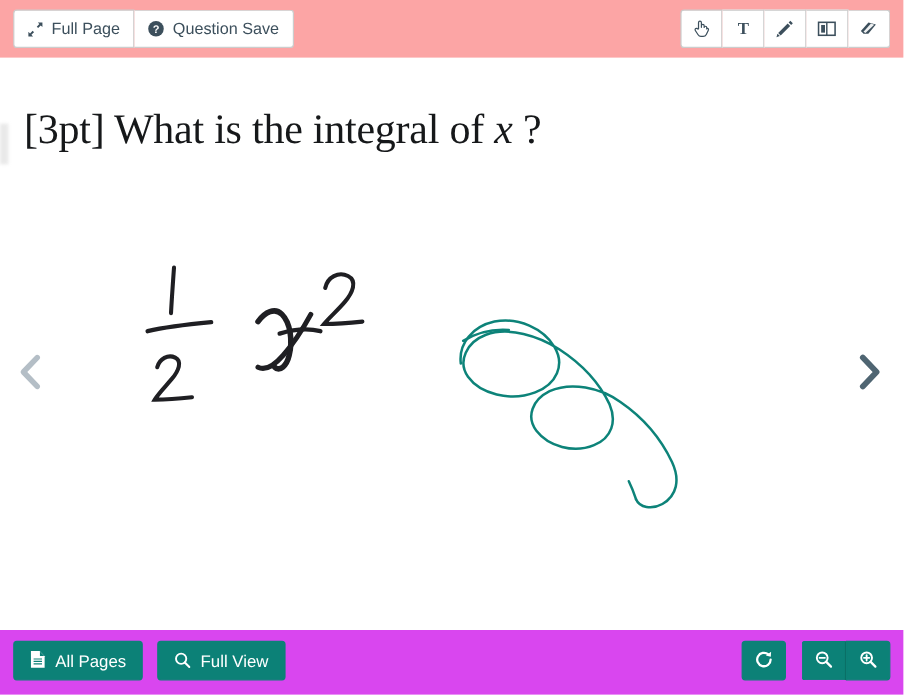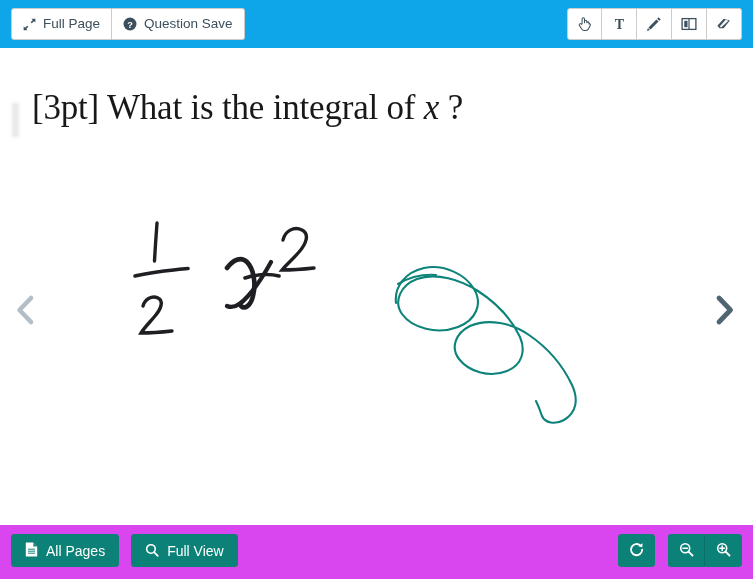--- a/index.html
+++ b/index.html
@@ -22,7 +22,7 @@
     top: 0; left: 0;
     width: 753px;
     height: 48px;
-    background: #0ea5e9;
+    background: #fca5a5;
     z-index: 40;
   }
   .btn-group {

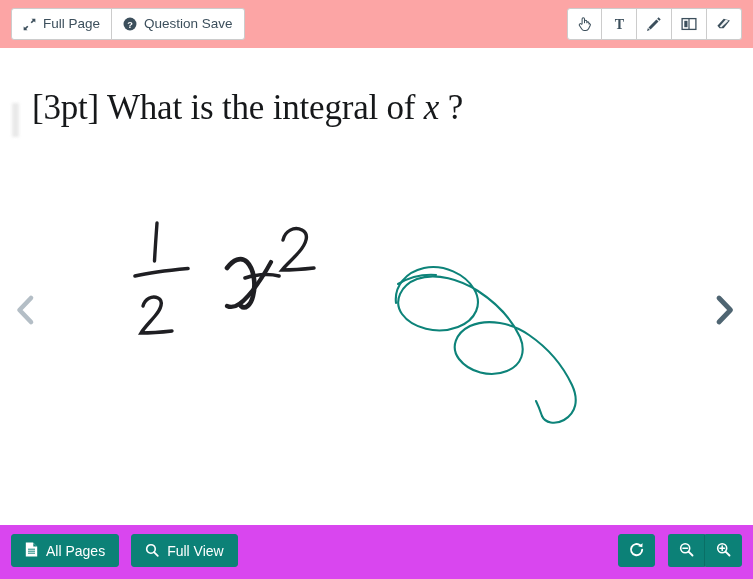--- a/index.html
+++ b/index.html
@@ -73,7 +73,7 @@
   }
   #page-canvas {
     position: absolute;
-    top: 0; left: 12px;
+    top: 0; left: 0;
     width: 698px;
     height: 477px;
   }

